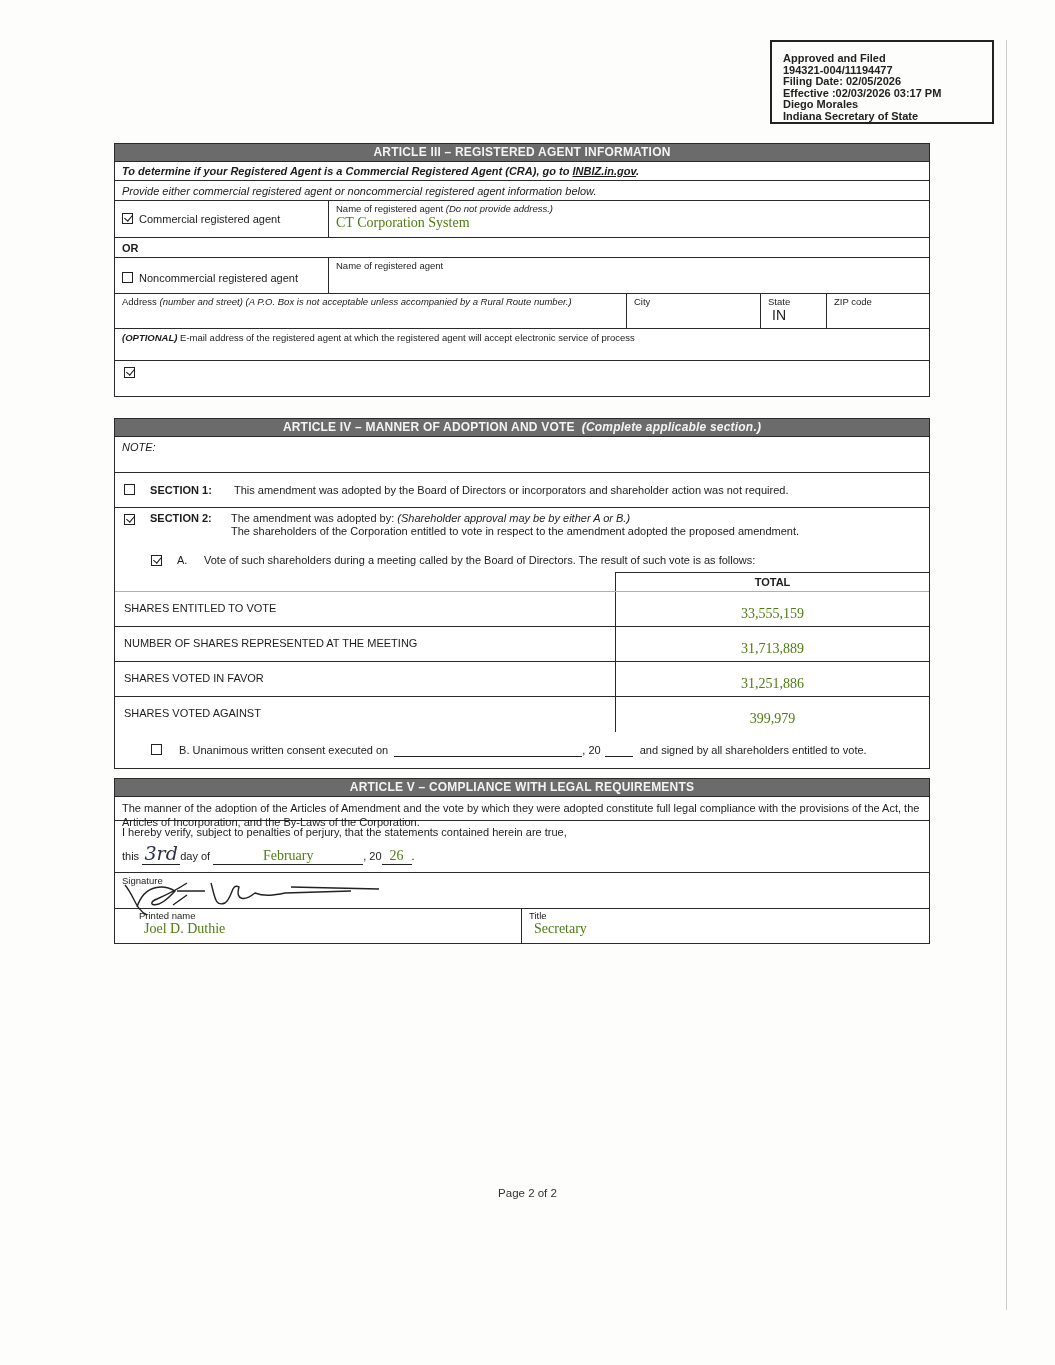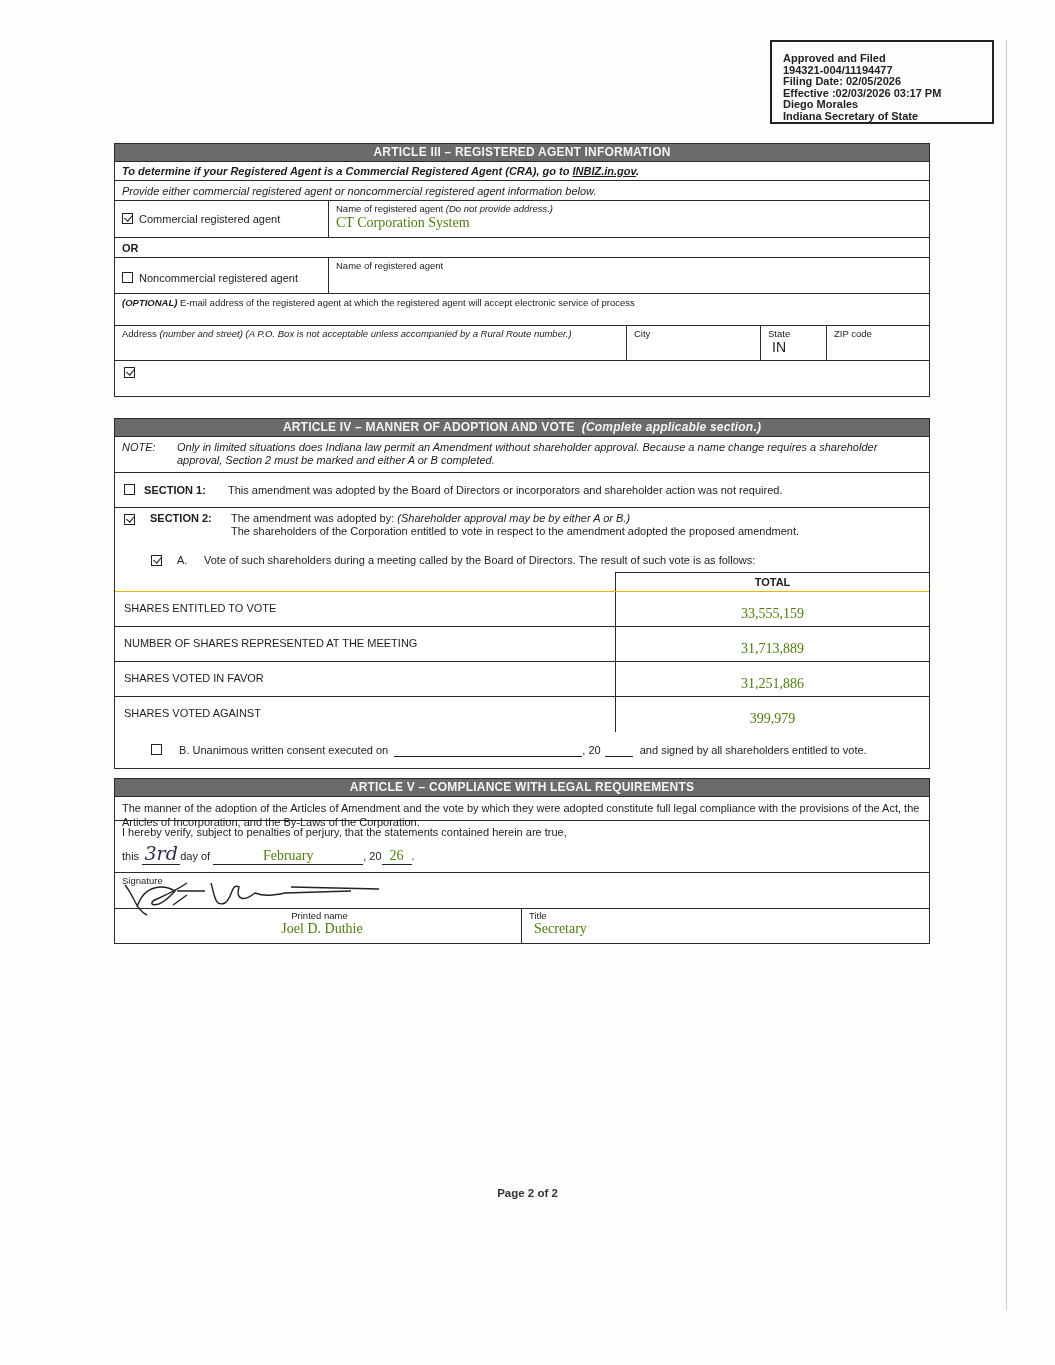--- a/index.html
+++ b/index.html
@@ -83,10 +83,6 @@
       <div class="serif"></div>
     </div>
   </div>
-  <div class="row tiny" style="height:32px; padding:3px 0 0 7px;">
-    <span class="ital b">(OPTIONAL)</span><span> E-mail address of the registered agent at which the registered agent will accept electronic service of process</span>
-    <div style="height:14px;"></div>
-  </div>
   <div class="row" style="height:35px;">
     <div class="cell tiny" style="left:7px; width:500px; padding-top:2px;">
       <span>Address</span> <span class="ital">(number and street) (A P.O. Box is not acceptable unless accompanied by a Rural Route number.)</span>
@@ -104,6 +100,10 @@
       <div>ZIP code</div>
       <div></div>
     </div>
+  </div>
+  <div class="row tiny" style="height:32px; padding:3px 0 0 7px;">
+    <span class="ital b">(OPTIONAL)</span><span> E-mail address of the registered agent at which the registered agent will accept electronic service of process</span>
+    <div style="height:14px;"></div>
   </div>
   <div class="row" style="height:35px; padding:4px 60px 0 7px;">
     <span class="cb checked" style="position:absolute; left:9px; top:6px;"></span>

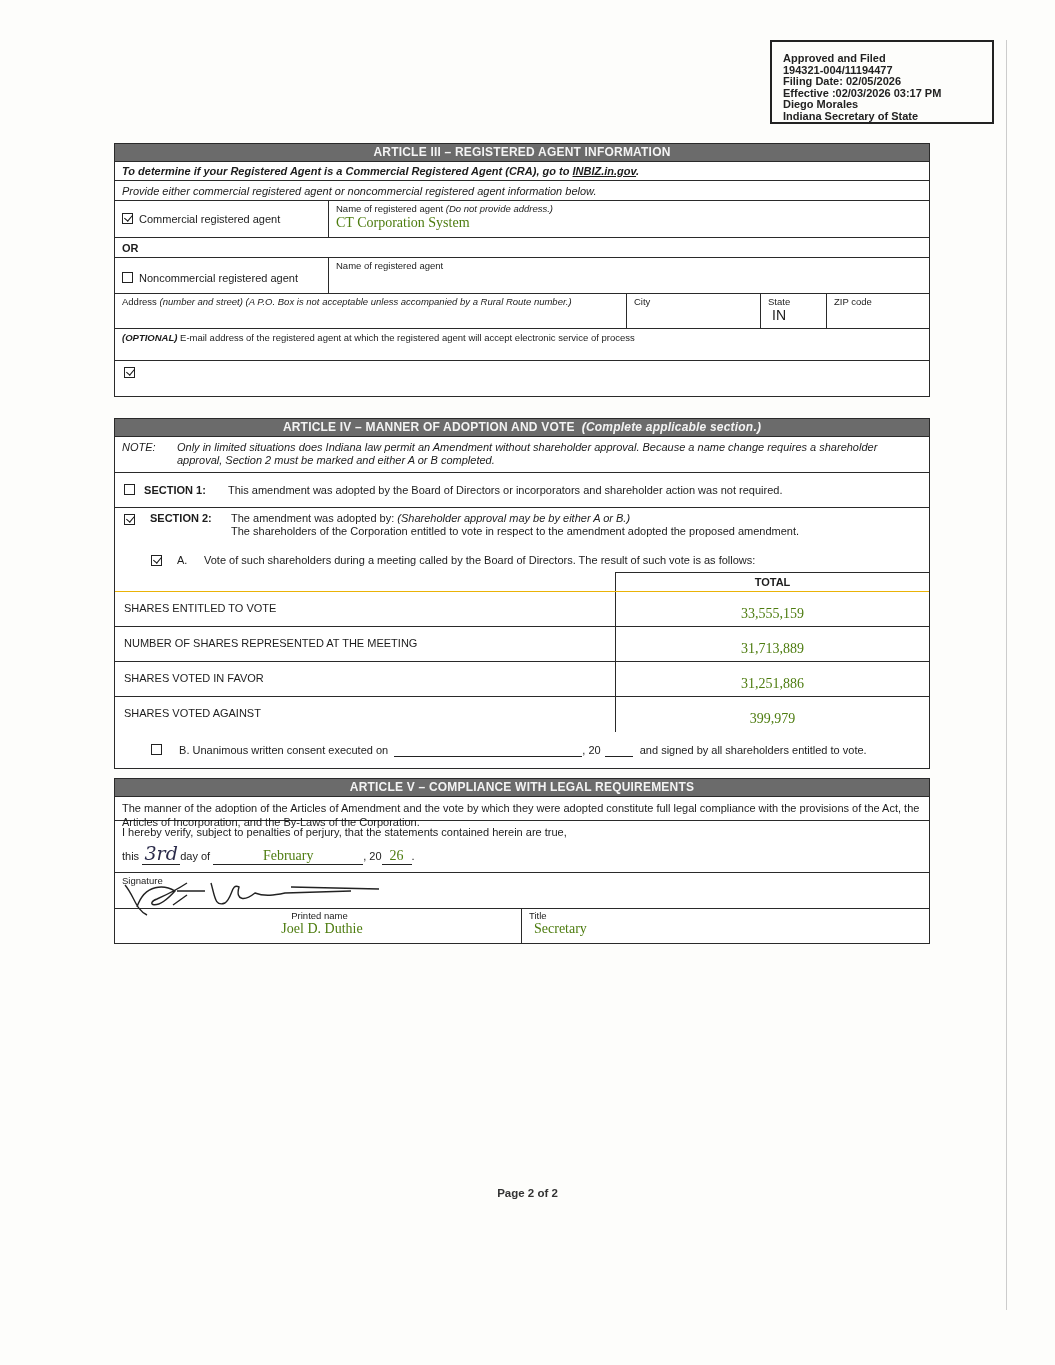--- a/index.html
+++ b/index.html
@@ -116,7 +116,6 @@
   </div>
   <div class="row ital" style="height:36px; padding:4px 50px 0 7px; line-height:13px;">
     <span style="position:absolute; left:7px; top:4px;">NOTE:</span>
-    <div style="margin-left:55px;">Only in limited situations does Indiana law permit an Amendment without shareholder approval. Because a name change requires a shareholder approval, Section 2 must be marked and either A or B completed.</div>
   </div>
   <div class="row" style="height:35px; line-height:35px; padding-left:9px;">
     <span class="cb"></span>

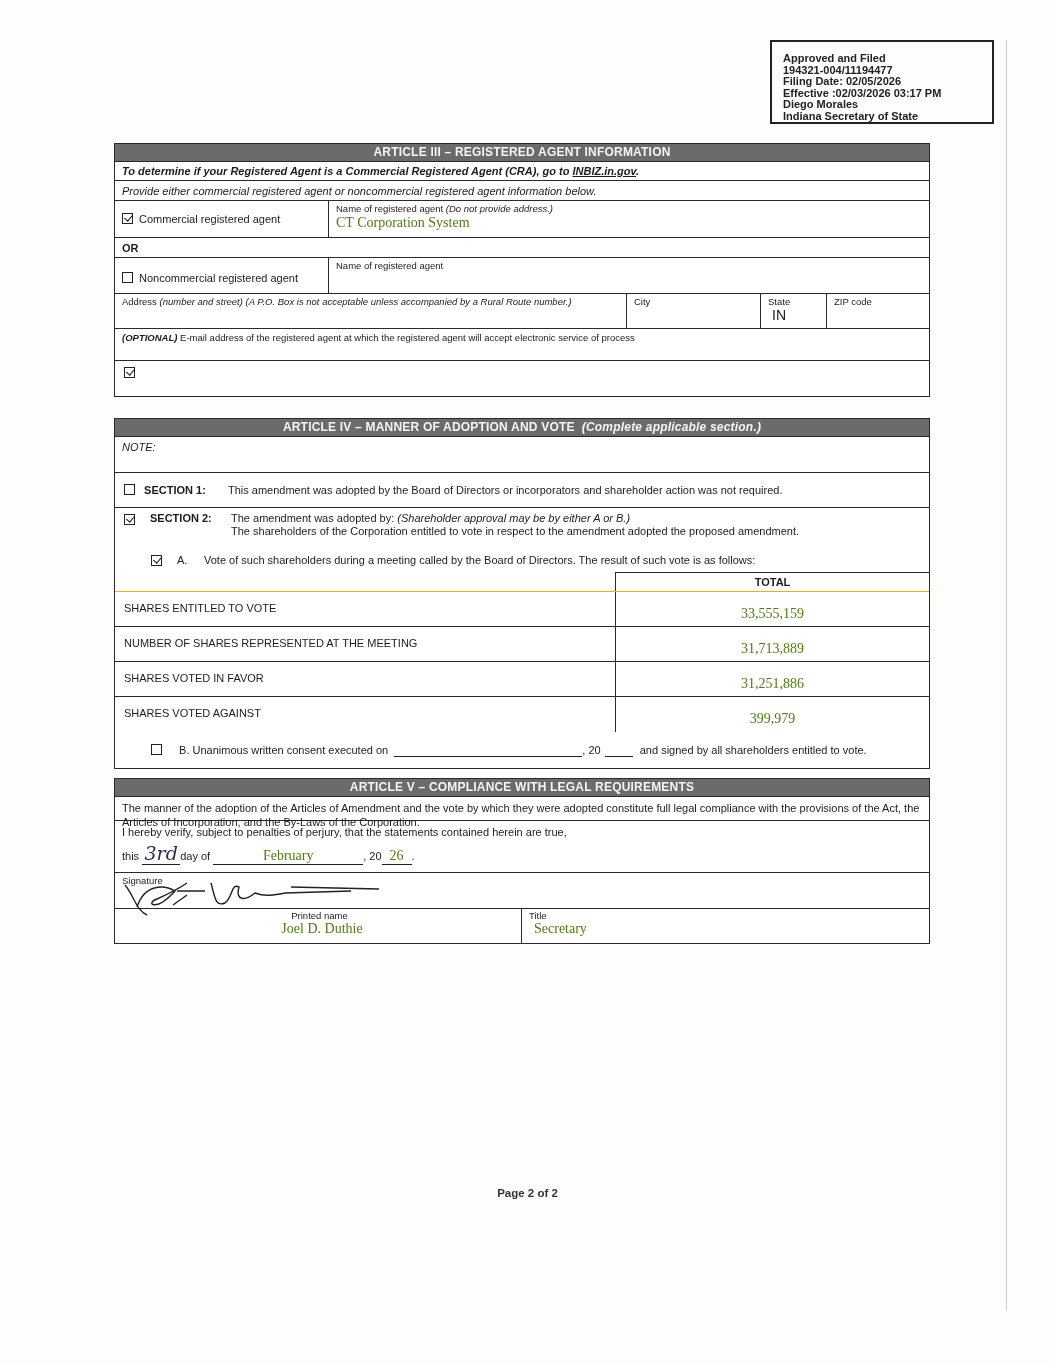--- a/index.html
+++ b/index.html
@@ -119,7 +119,7 @@
   </div>
   <div class="row" style="height:35px; line-height:35px; padding-left:9px;">
     <span class="cb"></span>
-    <span class="b" style="display:inline-block; width:81px; ">SECTION 1:</span>
+    <span class="b" style="display:inline-block; width:81px; margin-left:6px;">SECTION 1:</span>
     <span>This amendment was adopted by the Board of Directors or incorporators and shareholder action was not required.</span>
   </div>
   <div style="position:relative; height:64px; font-size:11px;">

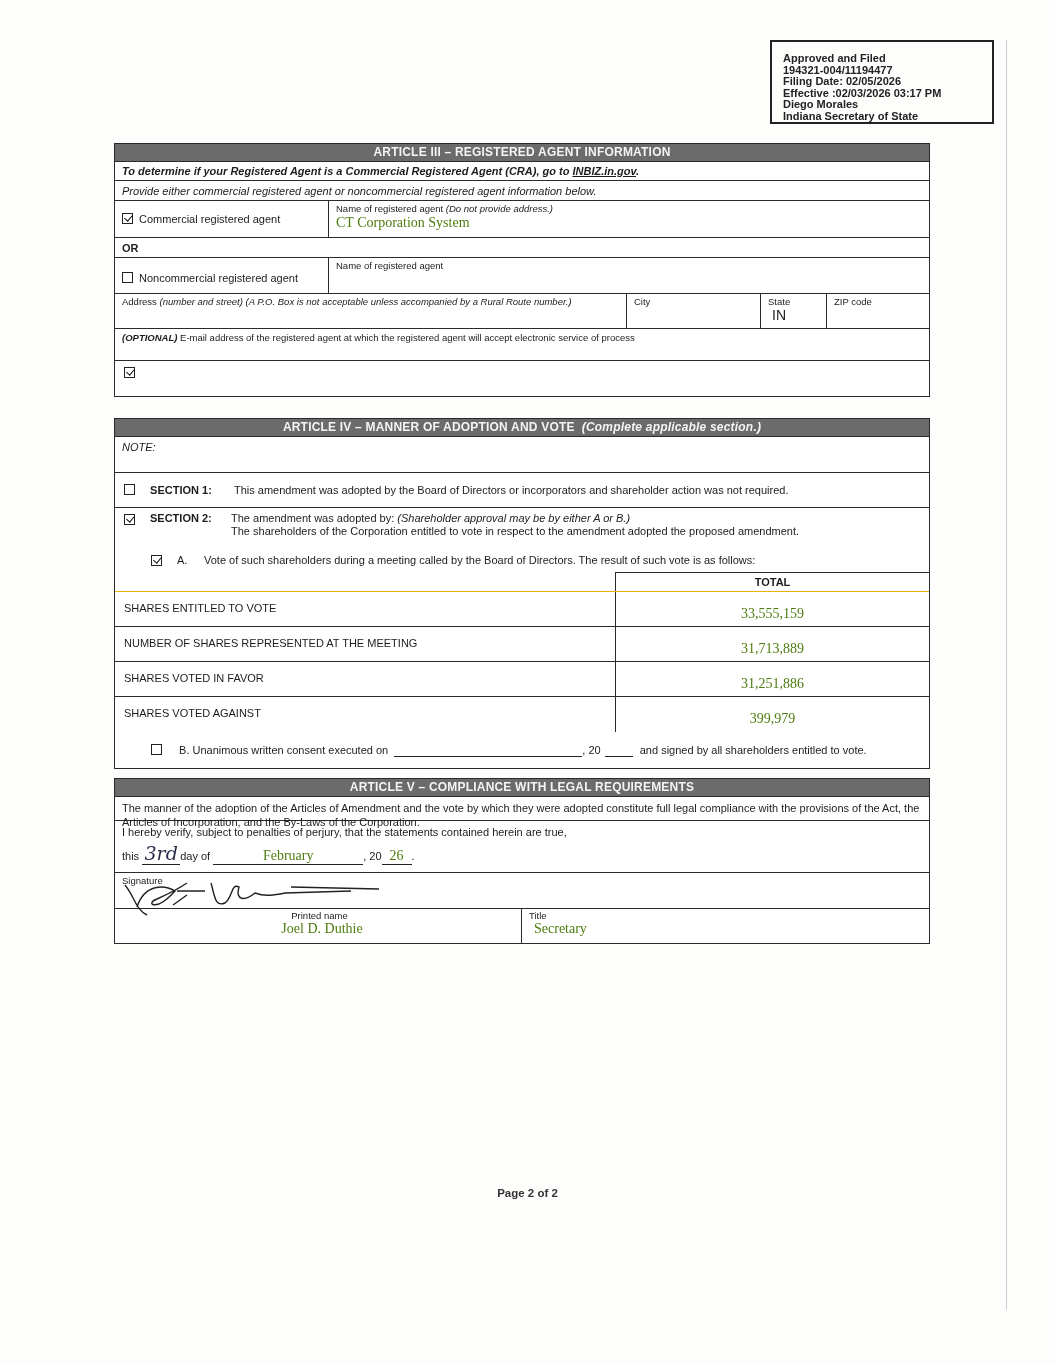--- a/index.html
+++ b/index.html
@@ -183,7 +183,7 @@
     </svg>
   </div>
   <div class="row" style="height:34px;">
-    <div class="cell" style="left:7px; width:395px; padding-top:1px;text-align:center;">
+    <div class="cell" style="left:24px; width:395px; padding-top:1px;">
       <div class="tiny">Printed name</div>
       <div class="serif" style="margin-left:5px;">Joel D. Duthie</div>
     </div>

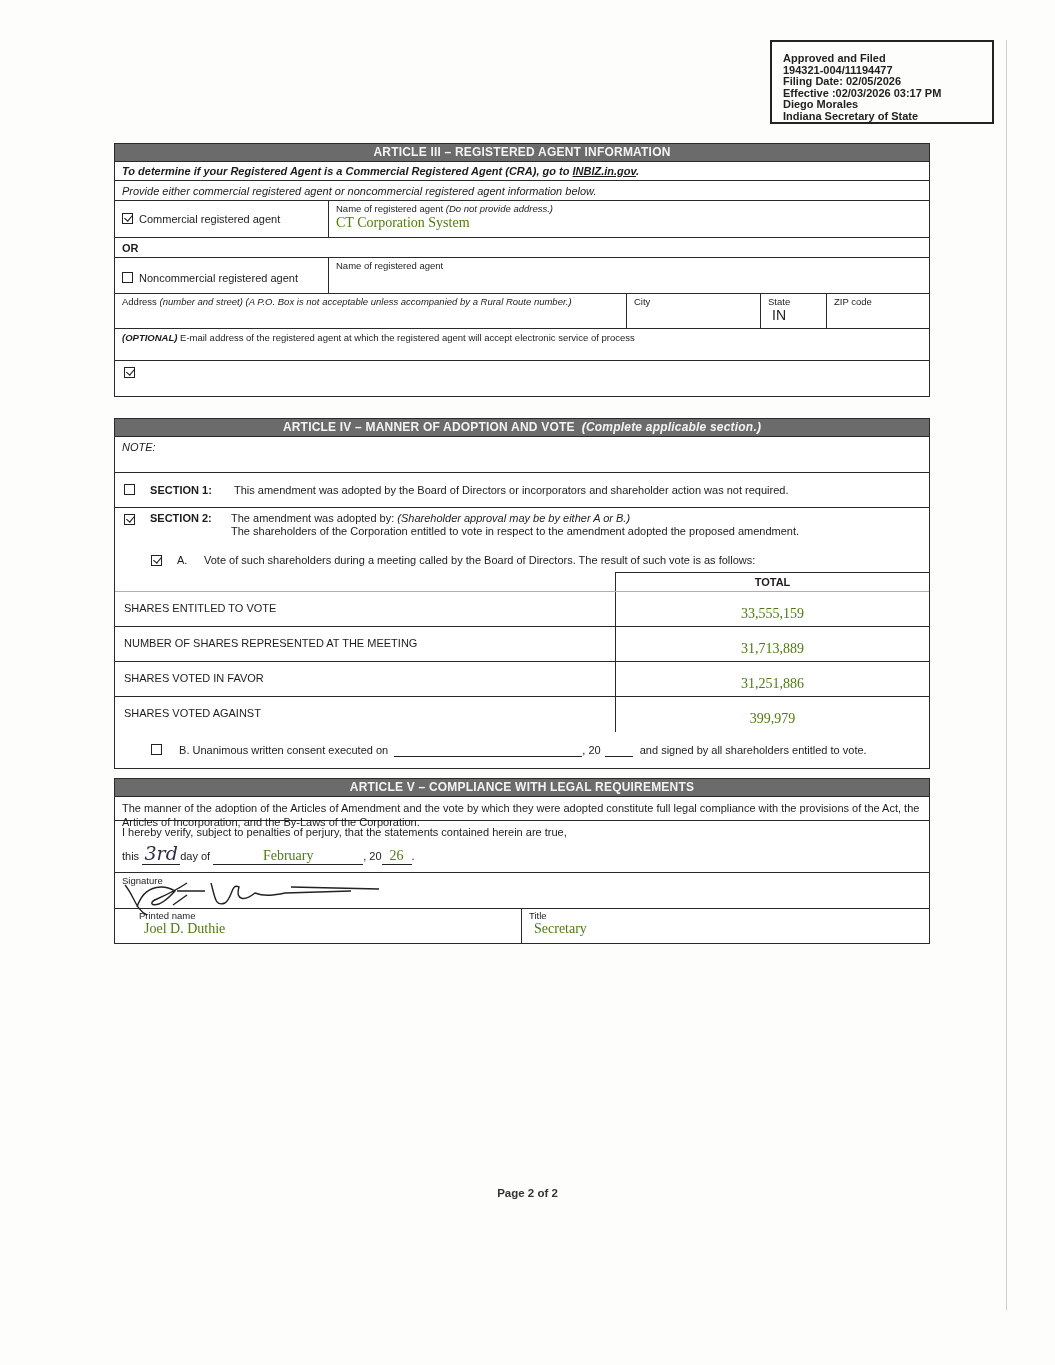--- a/index.html
+++ b/index.html
@@ -41,7 +41,7 @@
   .cell { position:absolute; top:0; bottom:0; box-sizing:border-box; }
   .vl { border-left:1px solid #2a2a2a; }
   .uline { display:inline-block; border-bottom:1px solid #222; text-align:center; }
-  .page-num { position:absolute; left:0; width:1055px; top:1187px; text-align:center; font-size:11.5px; font-weight:bold; color:#333; }
+  .page-num { position:absolute; left:0; width:1055px; top:1187px; text-align:center; font-size:11.5px; font-weight:normal; color:#333; }
   .hand { font-family:"DejaVu Serif", serif; font-style:italic; font-size:20px; color:#2b2b4a; }
 </style>
 </head>

